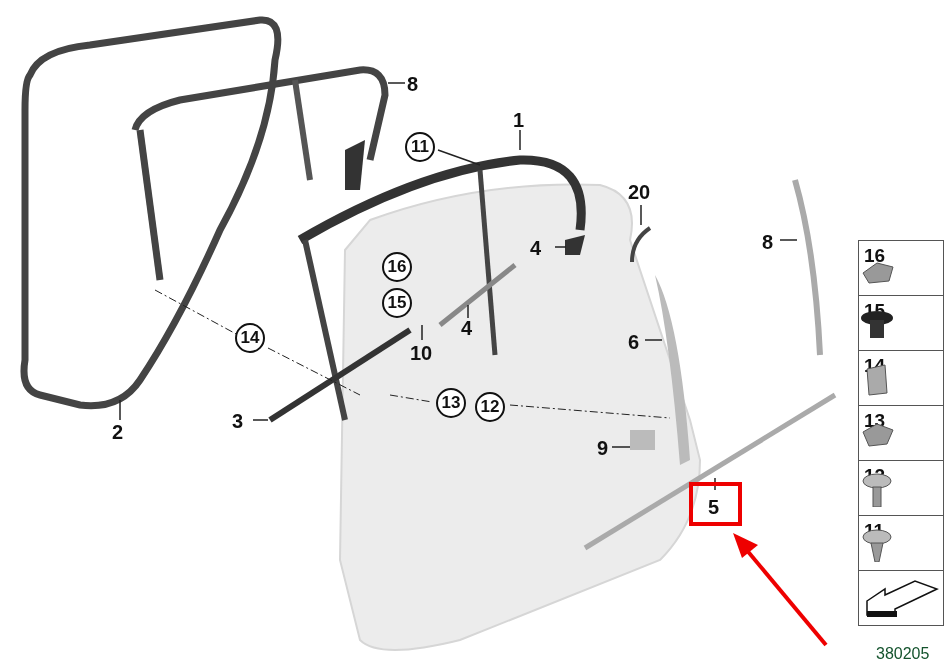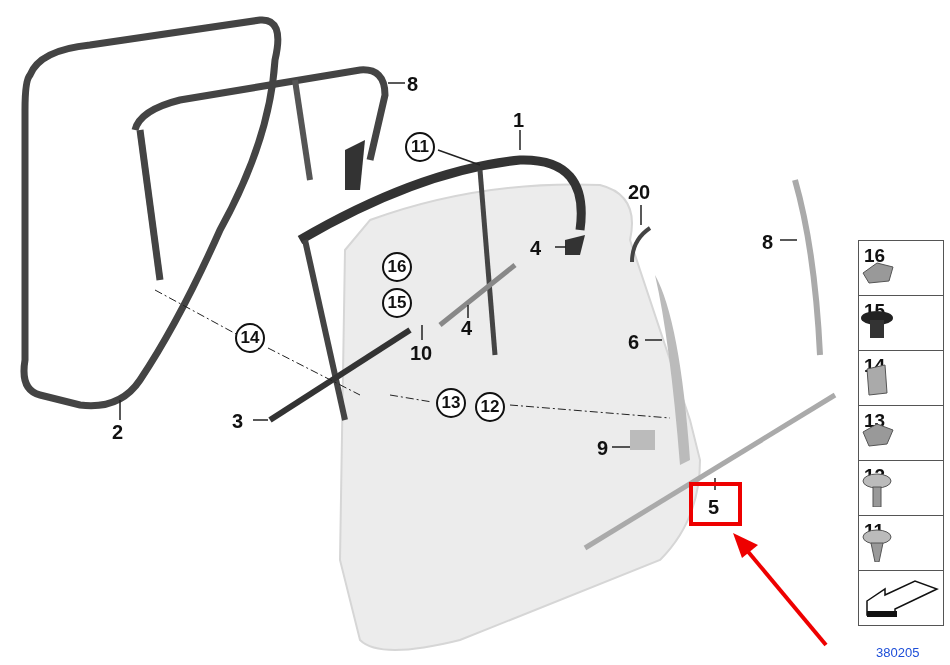--- a/index.html
+++ b/index.html
@@ -12,7 +12,7 @@
   .legend .cell:last-child{border-bottom:1px solid #555;}
   .legend .num{position:absolute;left:5px;top:4px;font-weight:bold;font-size:19px;color:#111;}
   .legend .shape{position:absolute;right:10px;top:12px;width:36px;height:34px;}
-  .catnum{position:absolute;left:876px;top:645px;font-size:13px;color:#1d4ed8;}
+  .catnum{position:absolute;left:876px;top:645px;font-size:16px;color:#14532d;}
   .highlight{position:absolute;left:689px;top:482px;width:53px;height:44px;border:4px solid #e00;box-sizing:border-box;}
 </style>
 </head>

